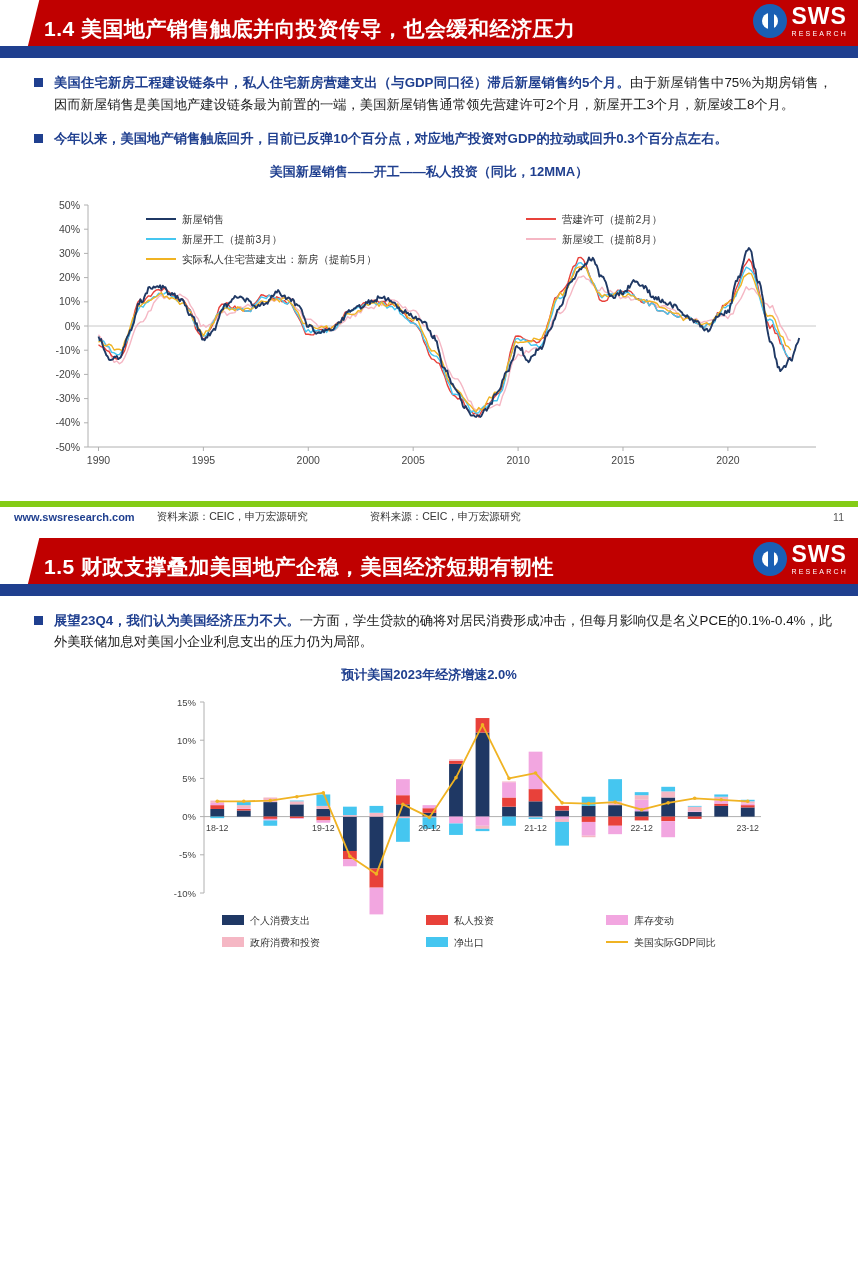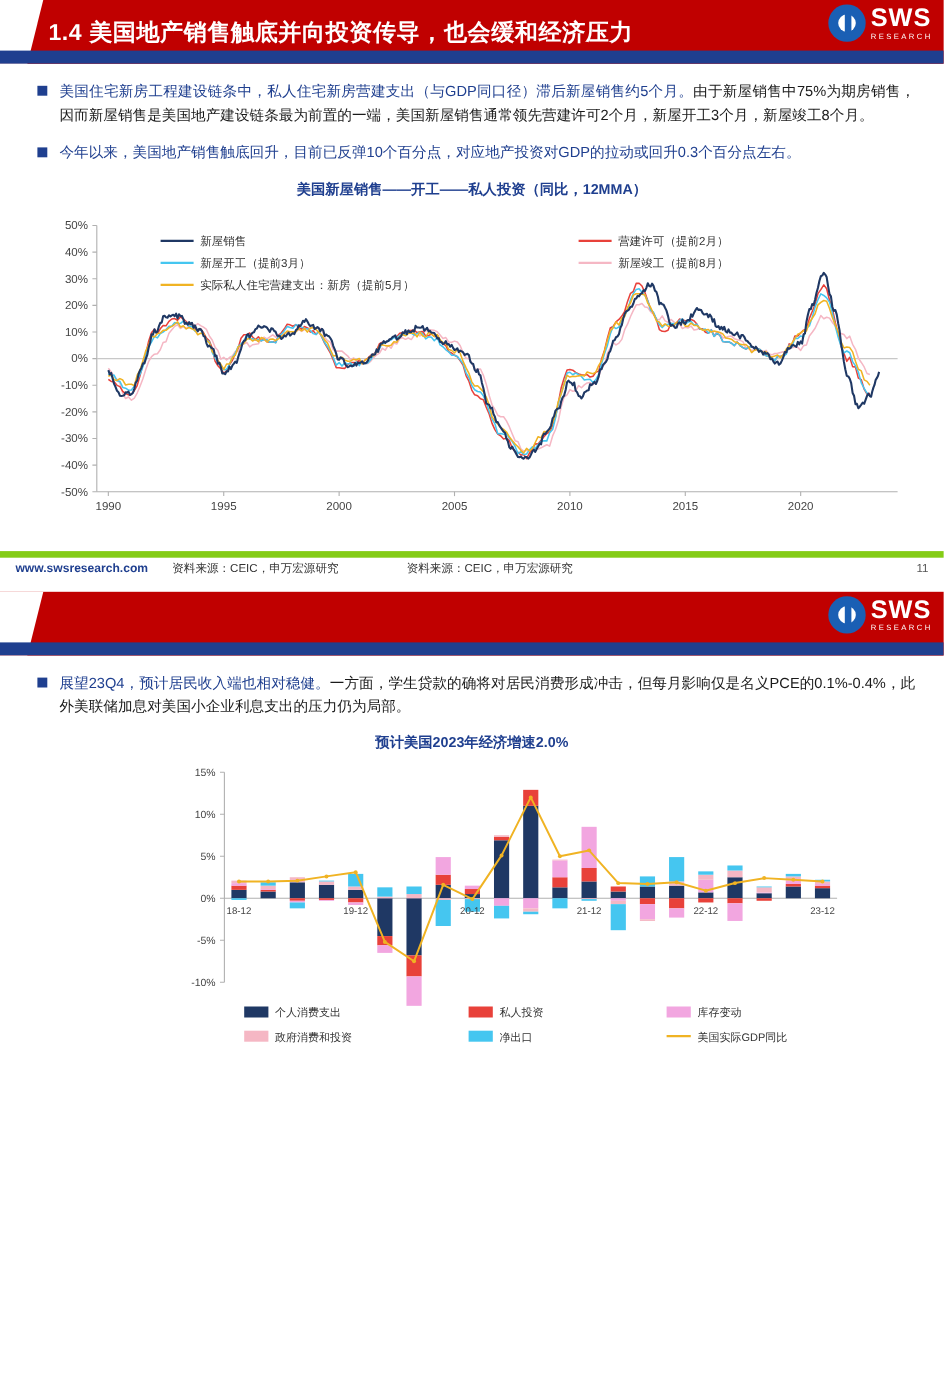--- a/index.html
+++ b/index.html
@@ -107,7 +107,7 @@
   }
   .bullet-text .hl {
     color: #1f3f8f;
-    font-weight: normal;
+    font-weight: bold;
   }
 
   

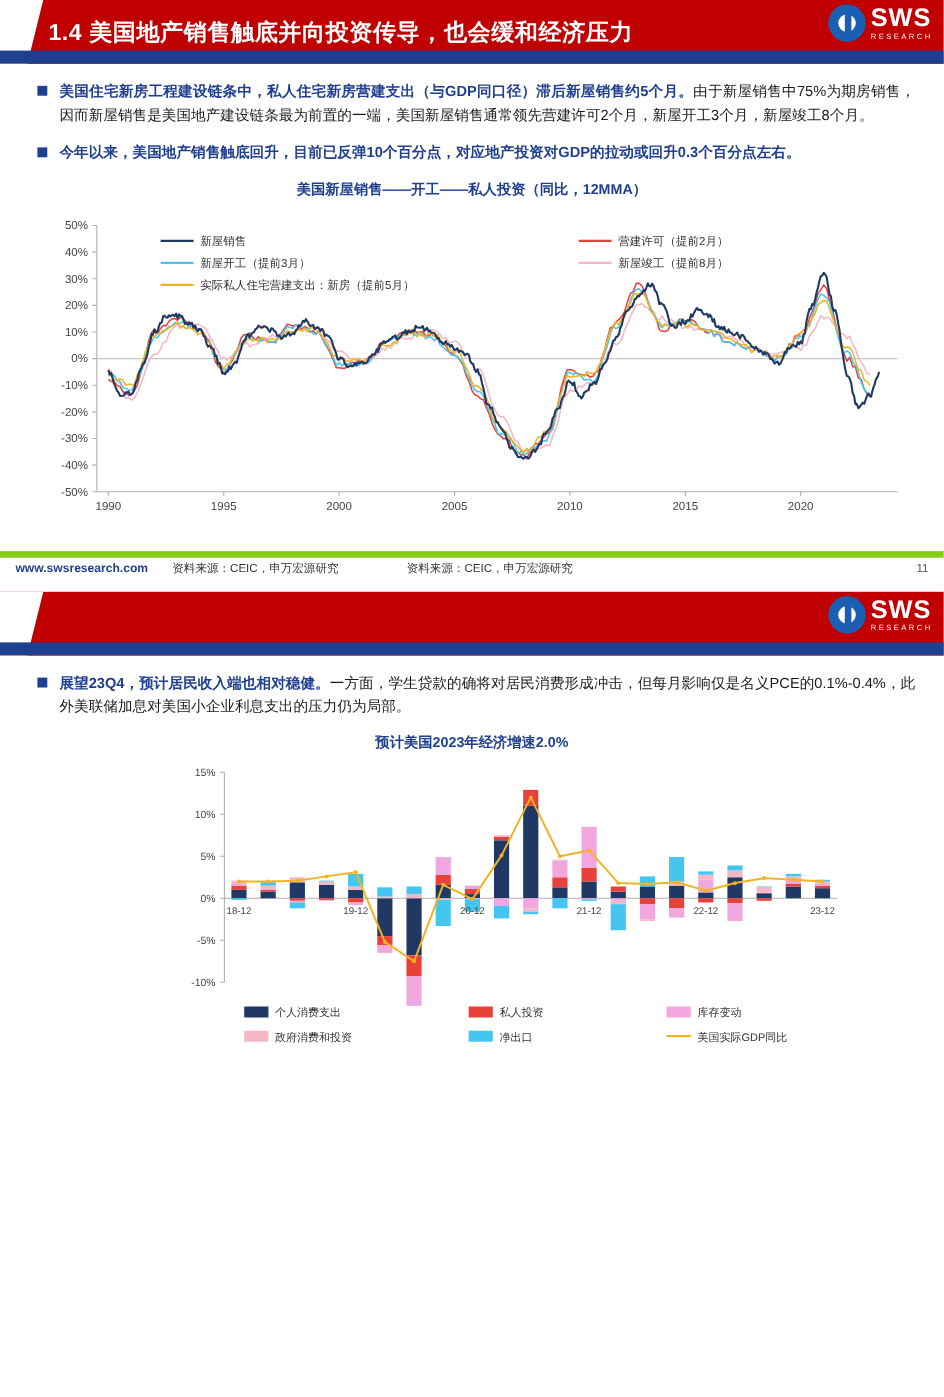--- a/index.html
+++ b/index.html
@@ -246,6 +246,7 @@
 
   <div class="banner">
     <div class="wedge-left"></div>
+    <div class="banner-title">1.5 财政支撑叠加美国地产企稳，美国经济短期有韧性</div>
     <div class="banner-blue-band"></div>
     <div class="logo">
       <div class="logo-circle"></div>

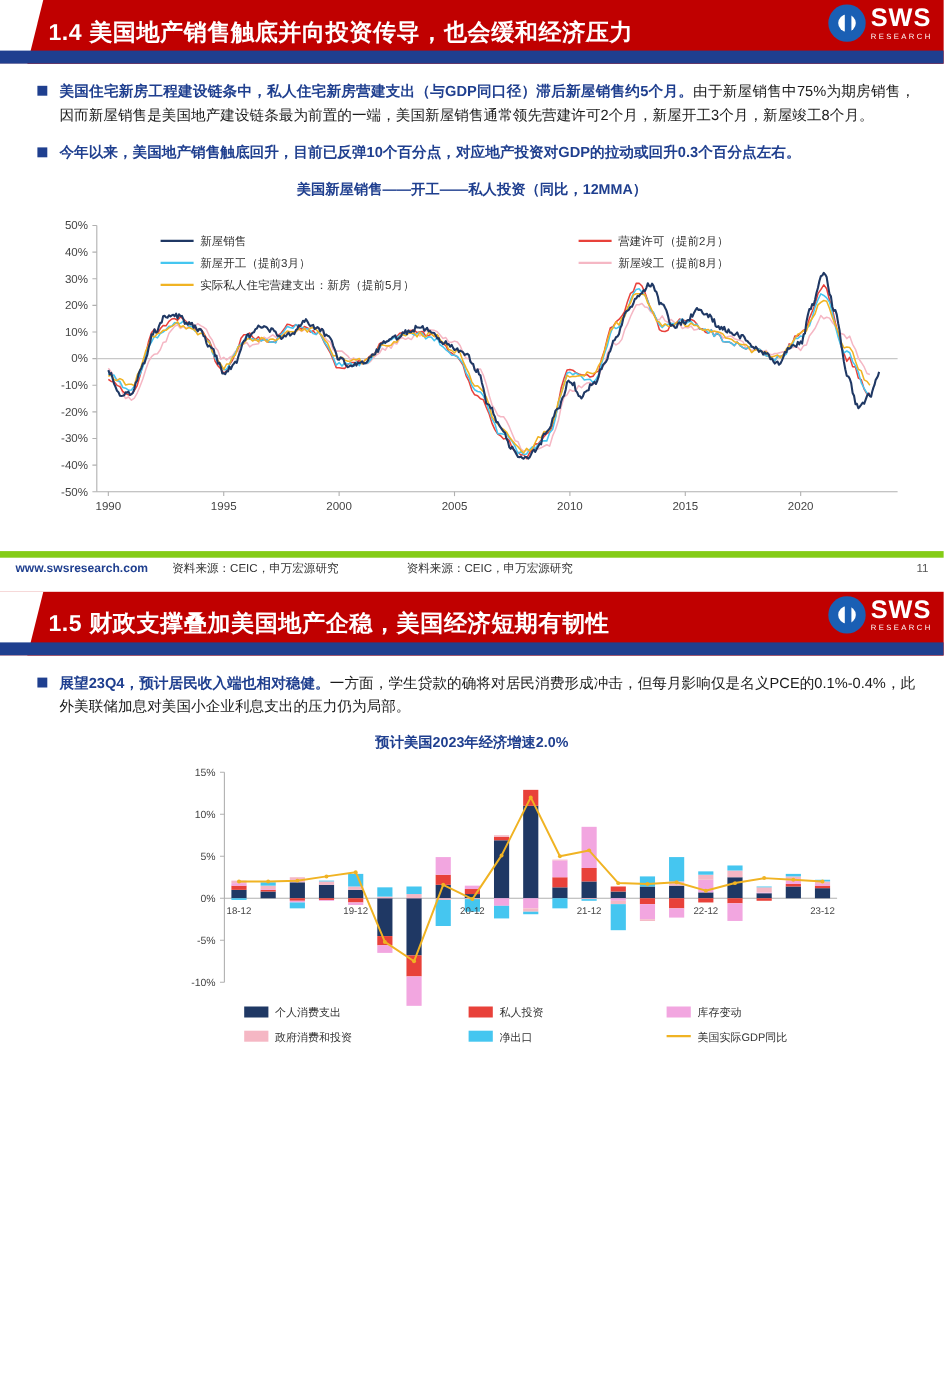--- a/index.html
+++ b/index.html
@@ -260,7 +260,7 @@
   <div class="content">
     <div class="bullet">
       <div class="bullet-marker"></div>
-      <div class="bullet-text"><span class="hl">展望23Q4，预计居民收入端也相对稳健。</span>一方面，学生贷款的确将对居民消费形成冲击，但每月影响仅是名义PCE的0.1%-0.4%，此外美联储加息对美国小企业利息支出的压力仍为局部。</div>
+      <div class="bullet-text"><span class="hl">展望23Q4，我们认为美国经济压力不大。</span>一方面，学生贷款的确将对居民消费形成冲击，但每月影响仅是名义PCE的0.1%-0.4%，此外美联储加息对美国小企业利息支出的压力仍为局部。</div>
     </div>
 
     <div class="chart-title">预计美国2023年经济增速2.0%</div>

